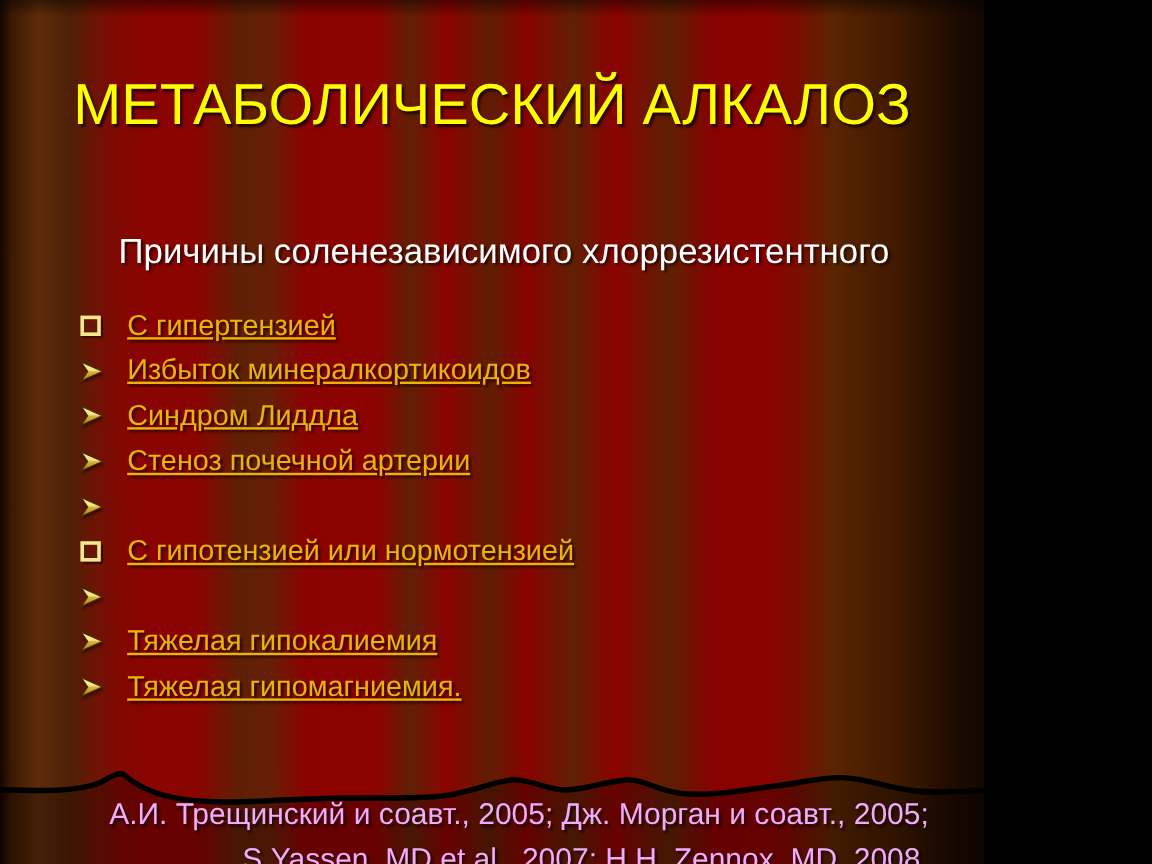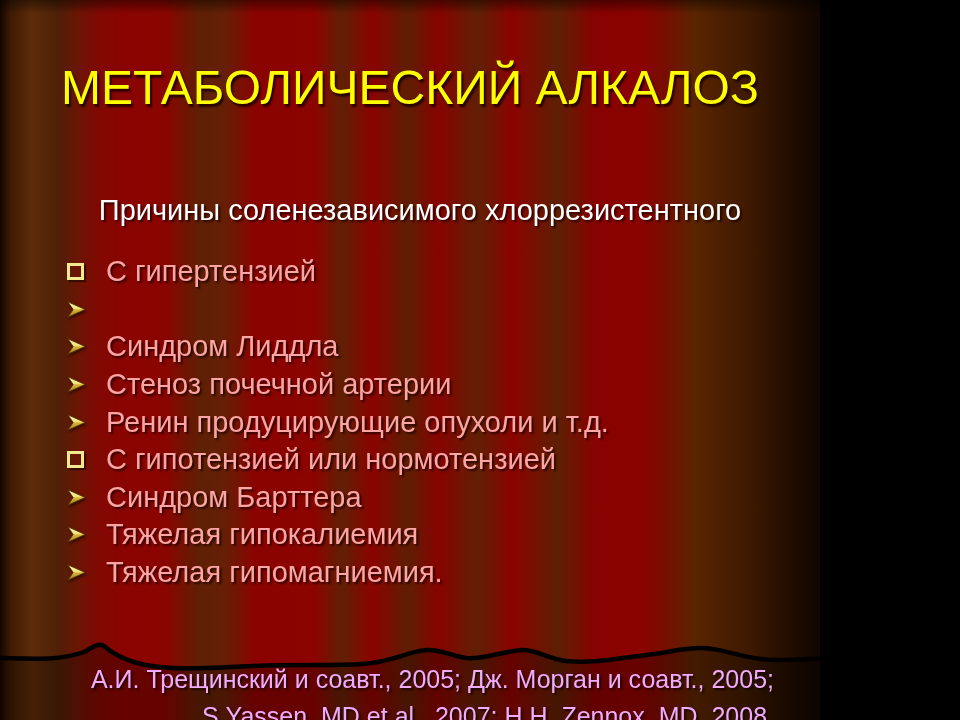--- a/index.html
+++ b/index.html
@@ -51,8 +51,9 @@
   }
   .arrow{width:25px;height:23px;display:block;filter:drop-shadow(1px 2px 1px rgba(25,5,0,0.6));}
   .btxt{
-    font-size:29px;color:#fca5a5;margin-left:14px;white-space:nowrap;
+    font-size:24px;color:#eab308;margin-left:14px;white-space:nowrap;
     text-shadow:2px 2px 2px rgba(25,2,0,0.75);
+    text-decoration:underline;
   }
   .citations{
     position:absolute;top:629px;right:46px;text-align:right;

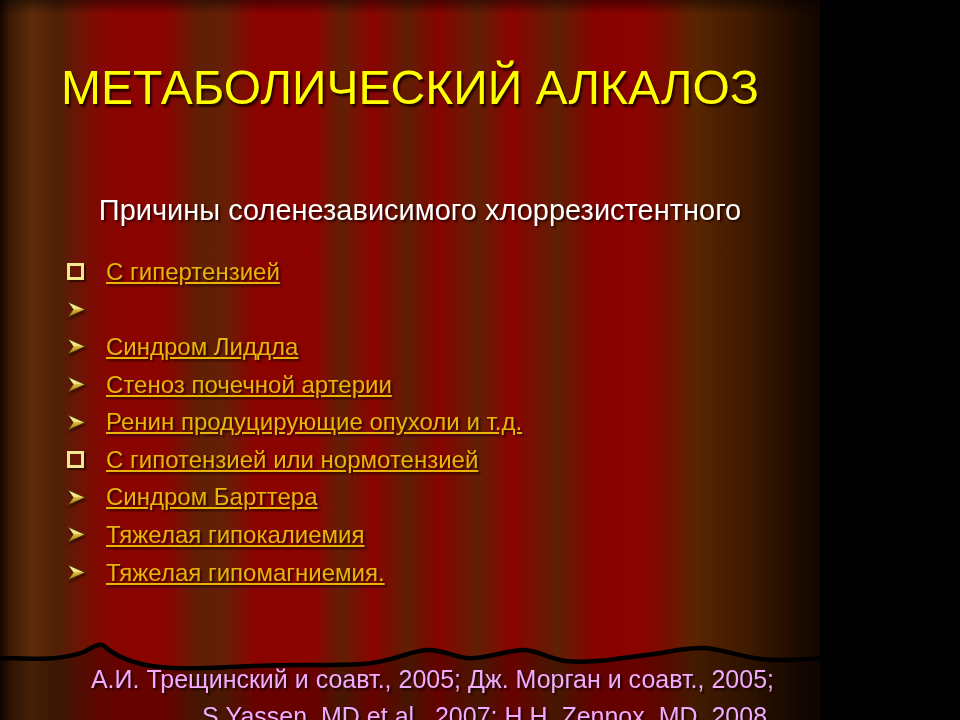--- a/index.html
+++ b/index.html
@@ -119,6 +119,7 @@
             <polygon points="3,4 21,12 3,20 8.5,12" fill="url(#arrowGrad)" stroke="#4a3000" stroke-width="0.9"></polygon>
           </svg>
         </span>
+      <span class="btxt">Избыток минералкортикоидов</span>
     </li>
     <li>
       <span class="marker-wrap">

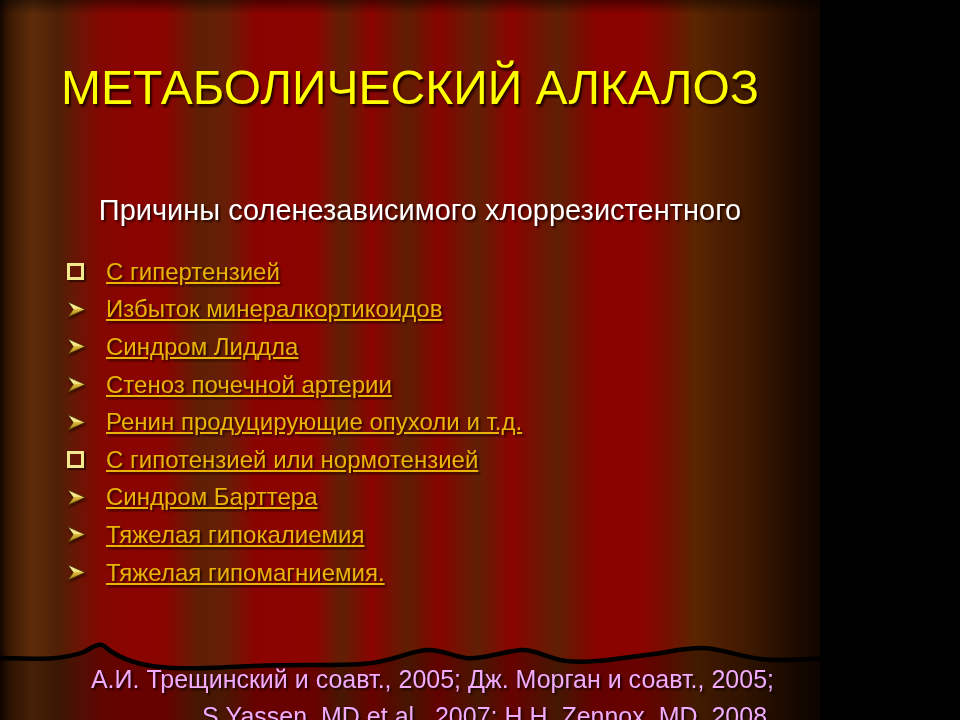--- a/index.html
+++ b/index.html
@@ -143,7 +143,6 @@
             <polygon points="3,4 21,12 3,20 8.5,12" fill="url(#arrowGrad)" stroke="#4a3000" stroke-width="0.9"></polygon>
           </svg>
         </span>
-      <span class="btxt">Ренин продуцирующие опухоли и т.д.</span>
     </li>
     <li>
       <span class="marker-wrap">

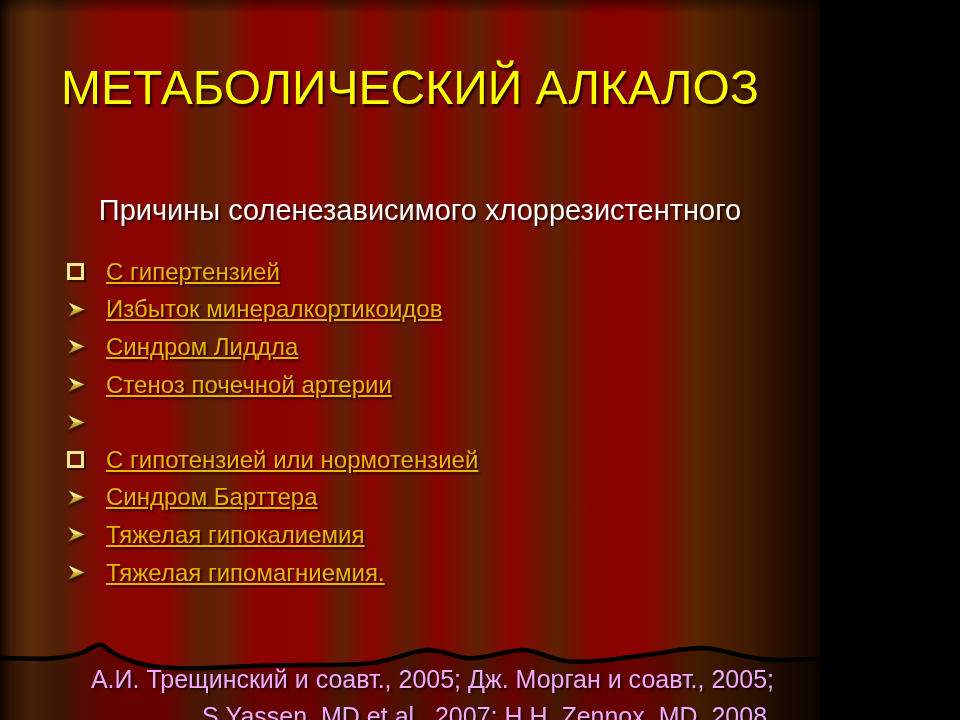--- a/index.html
+++ b/index.html
@@ -156,7 +156,6 @@
             <polygon points="3,4 21,12 3,20 8.5,12" fill="url(#arrowGrad)" stroke="#4a3000" stroke-width="0.9"></polygon>
           </svg>
         </span>
-      <span class="btxt">Синдром Барттера</span>
     </li>
     <li>
       <span class="marker-wrap">

